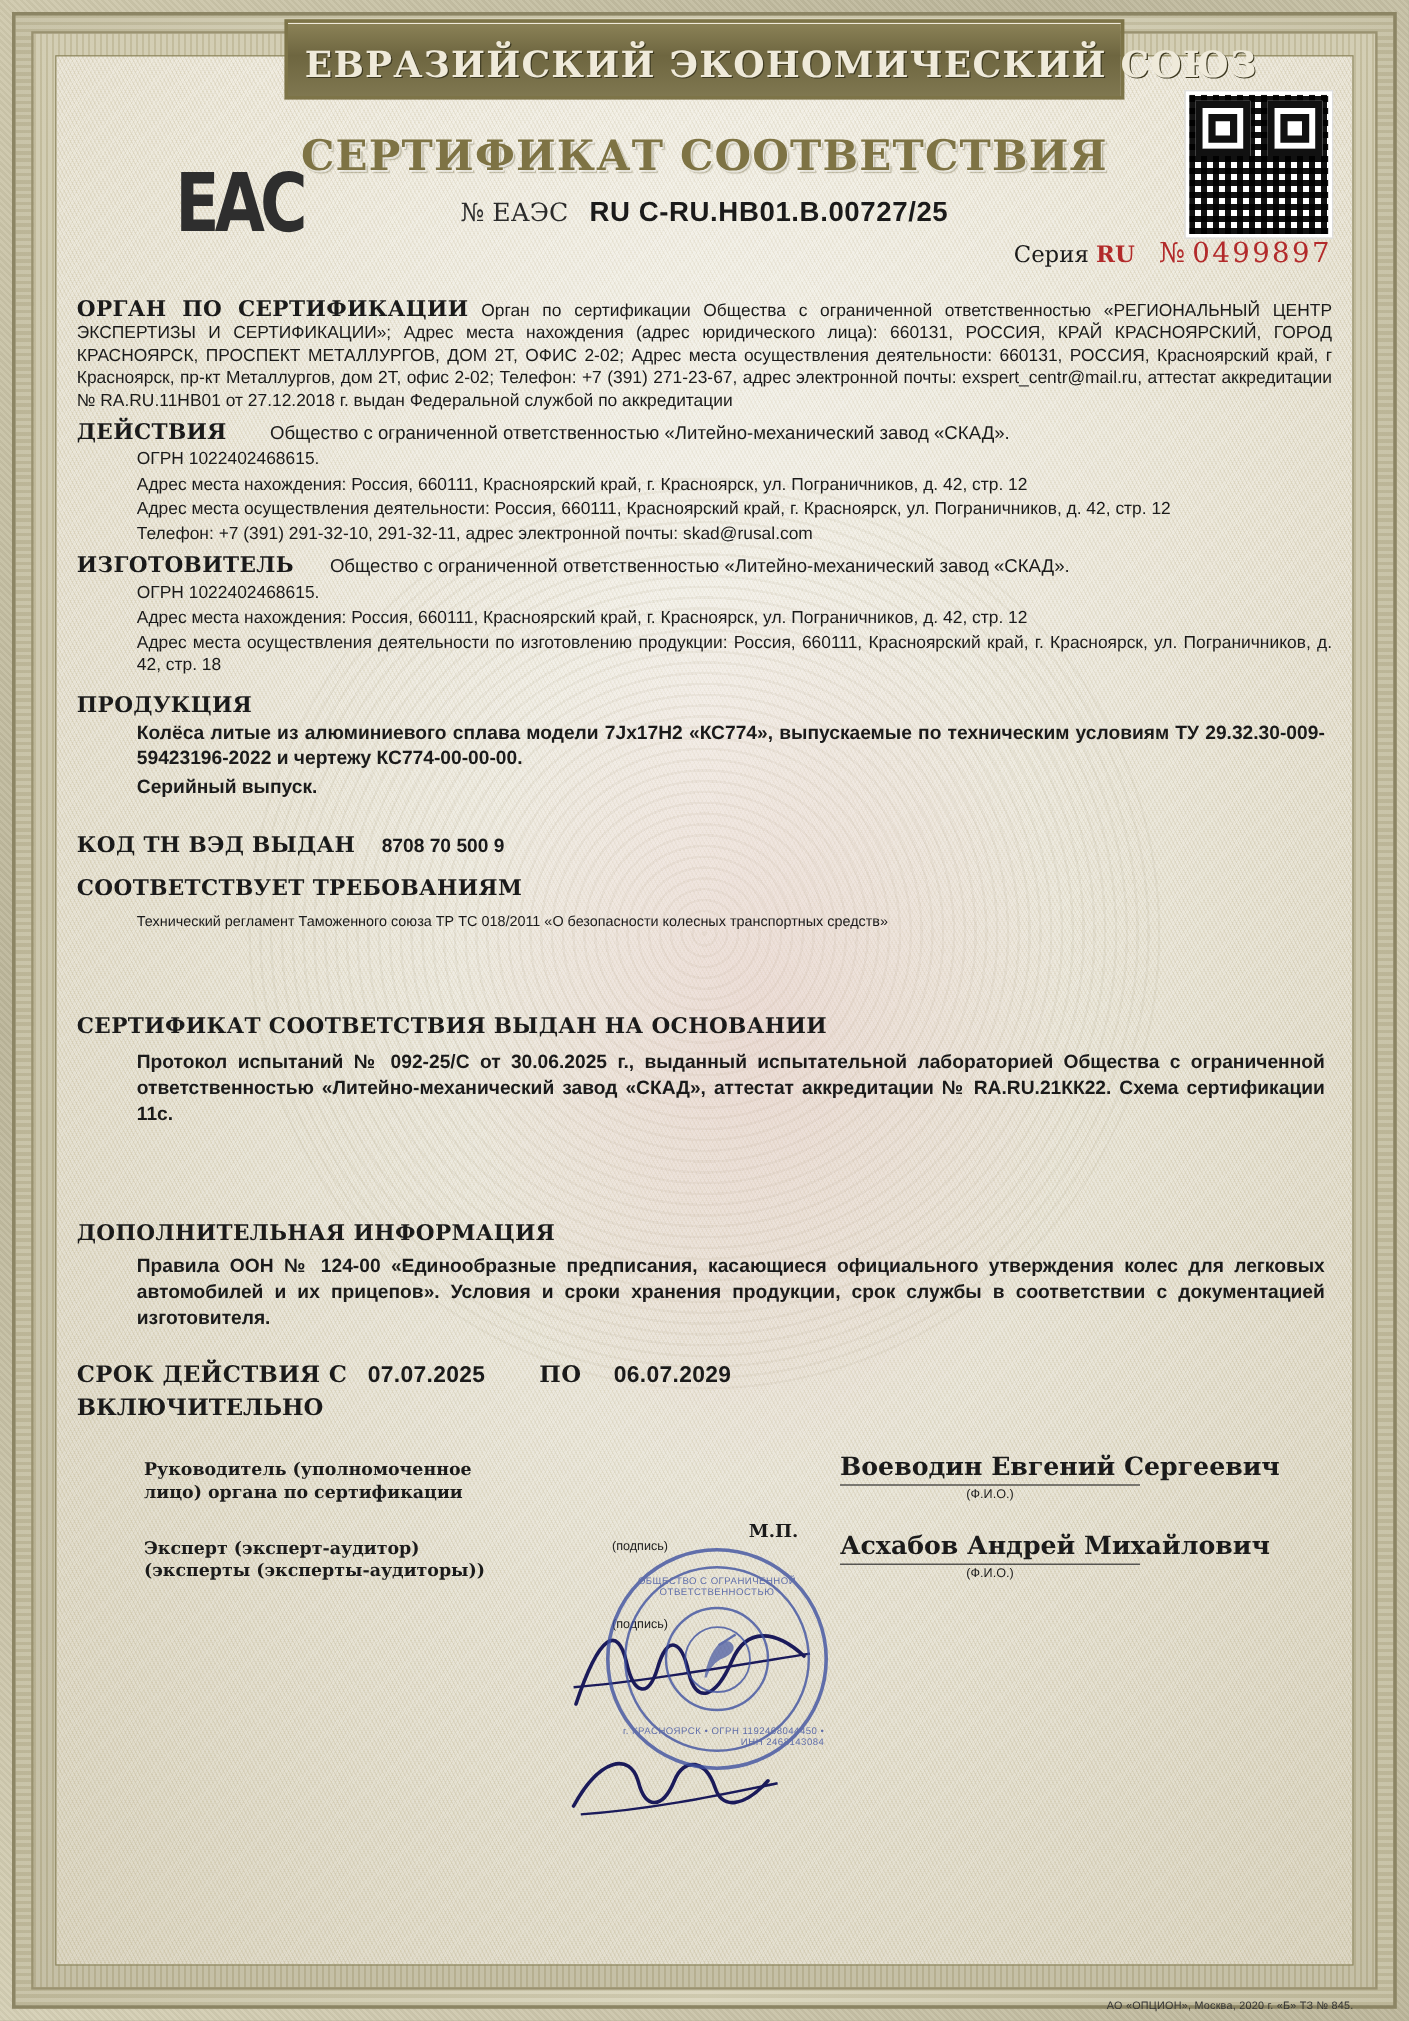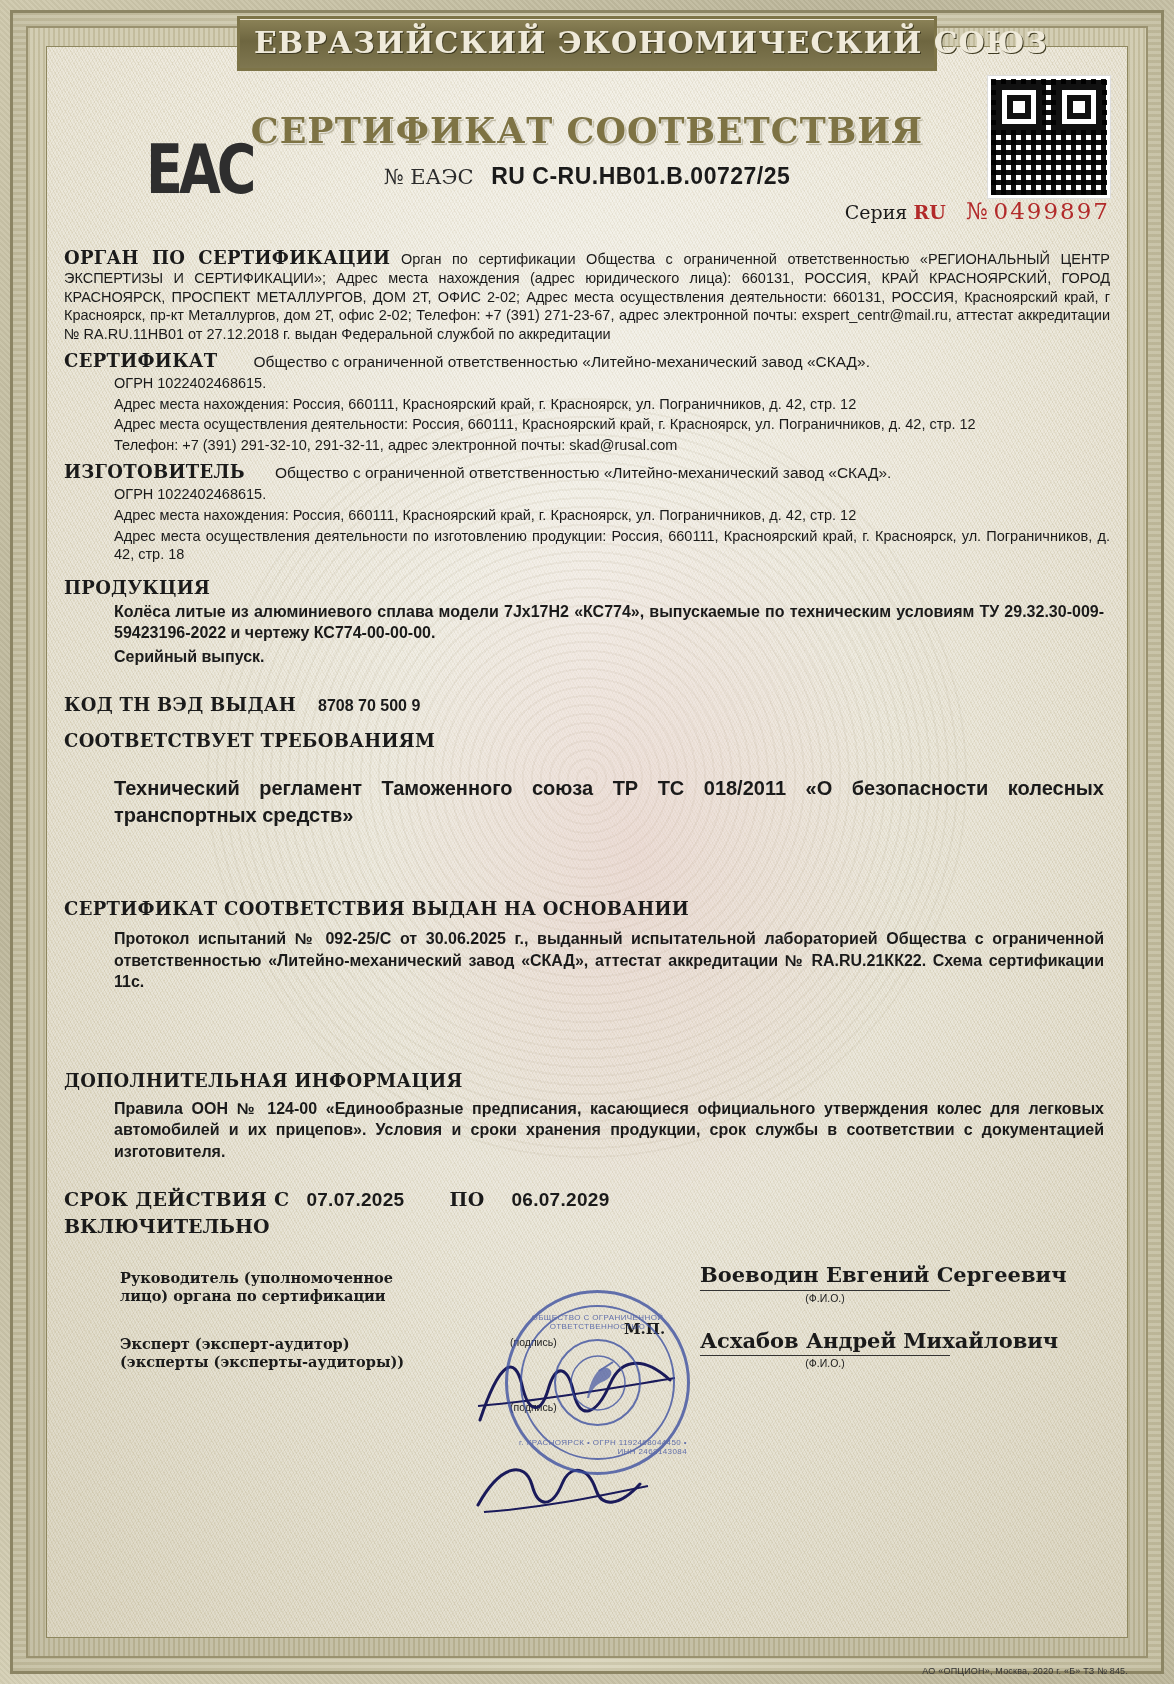--- a/index.html
+++ b/index.html
@@ -83,7 +83,7 @@
   .banner {
     border: 3px solid #7d7448;
     background: linear-gradient(180deg,#8b8257 0%, #6e6640 45%, #7f7750 100%);
-    padding: 6px 14px 8px 14px;
+    padding: 18px 14px 8px 14px;
     box-shadow: 0 1px 0 #efeada inset;
     text-align: center;
   }

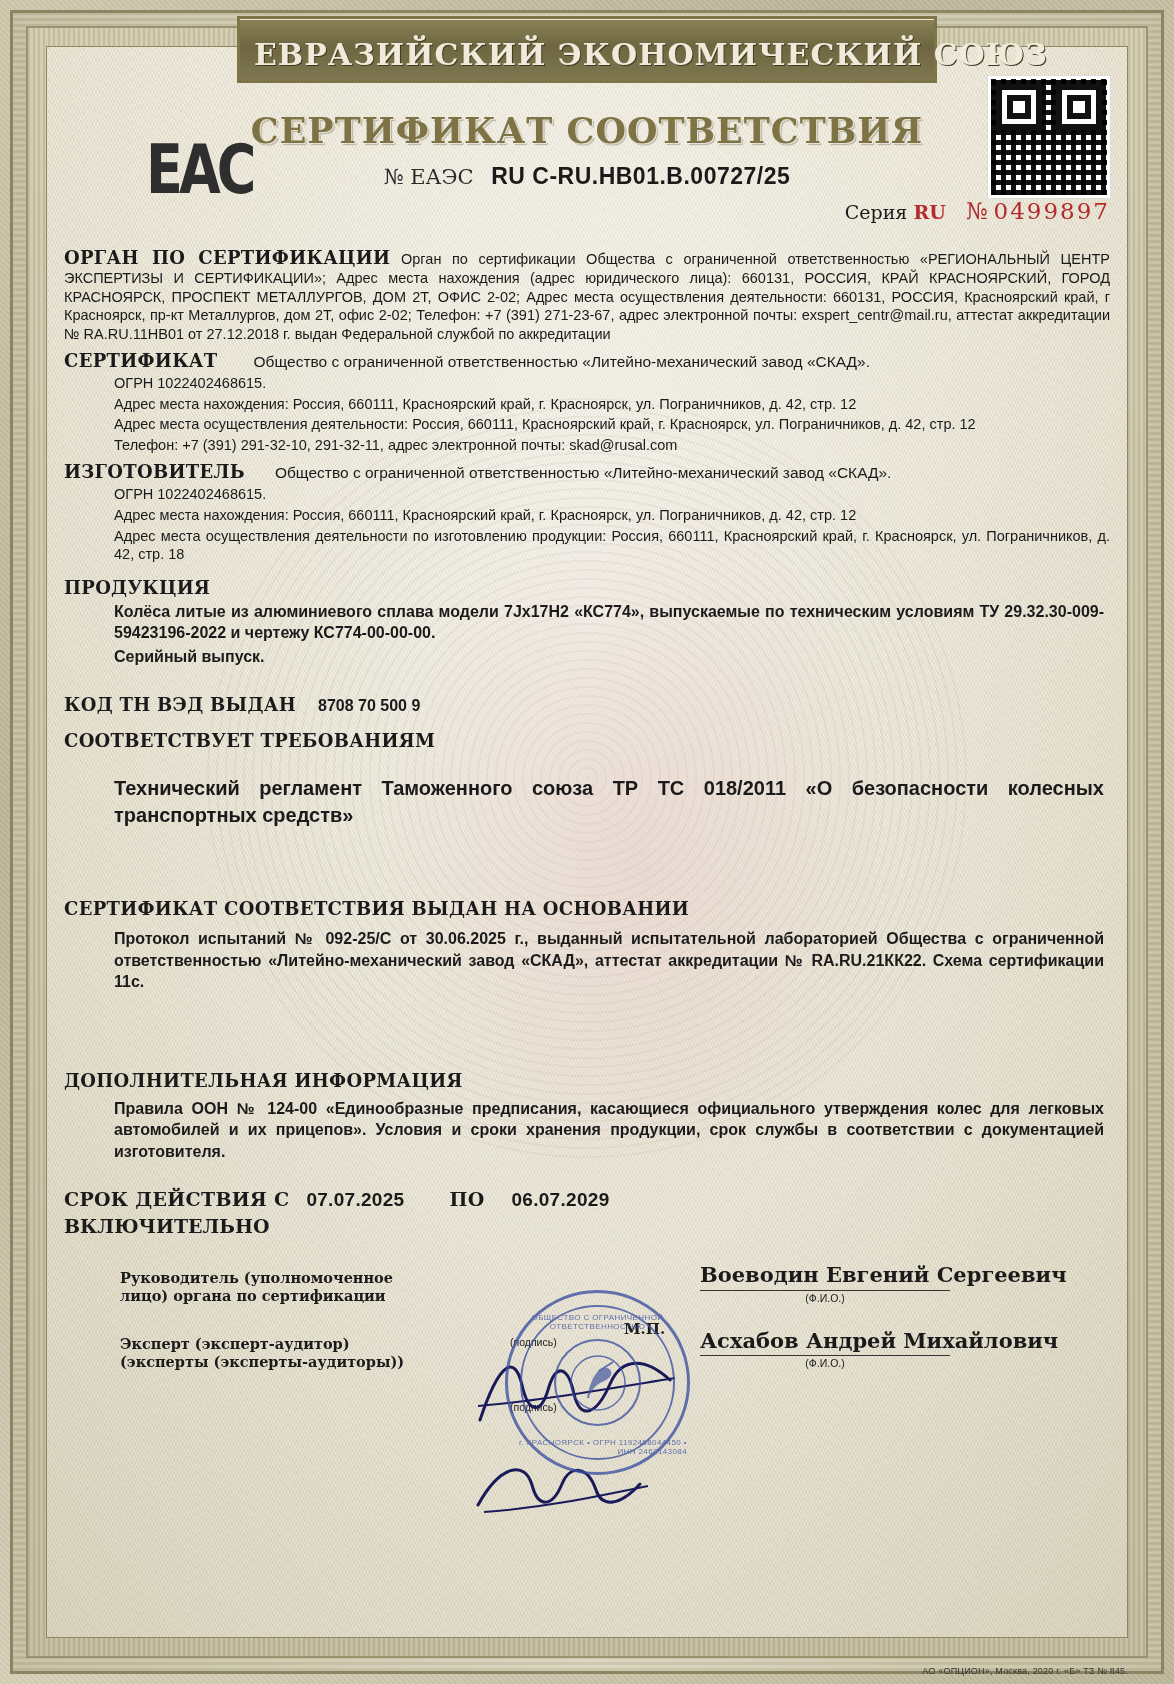--- a/index.html
+++ b/index.html
@@ -391,7 +391,7 @@
 
       <div class="org-block mt12">
         <p>
-          <span class="sect-title">СЕРТИФИКАТ</span>
+          <span class="sect-title">ДЕЙСТВИЯ</span>
           <span class="big" style="margin-left:28px">Общество с ограниченной ответственностью «Литейно-механический завод «СКАД».</span>
         </p>
         <p class="indent2">ОГРН 1022402468615.</p>

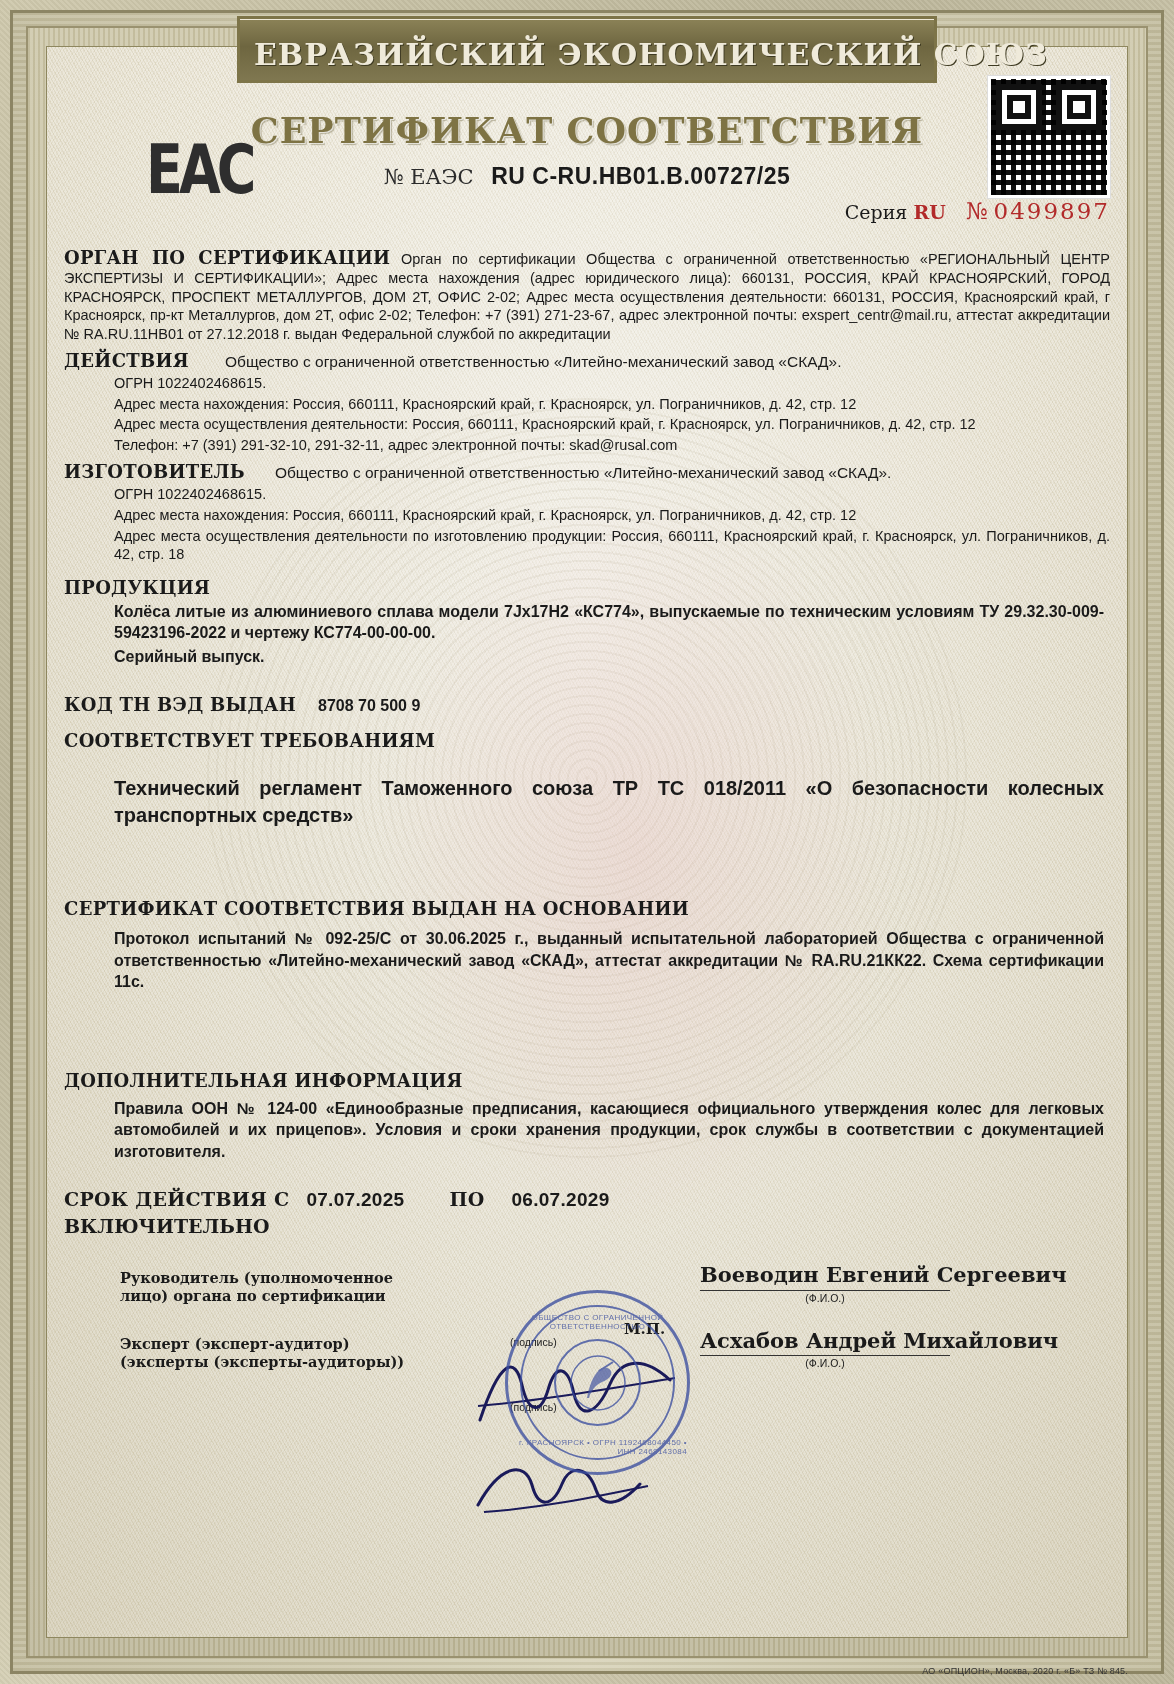--- a/index.html
+++ b/index.html
@@ -207,13 +207,13 @@
     padding-right: 6px;
   }
   .req-text {
-    font-weight: bold;
-    font-size: 20px;
+    font-weight: normal;
+    font-size: 12px;
     line-height: 1.35;
     text-align: justify;
     padding-left: 50px;
     padding-right: 6px;
-    margin-top: 23px;
+    margin-top: 8px;
   }
   .basis-text {
     font-weight: bold;

